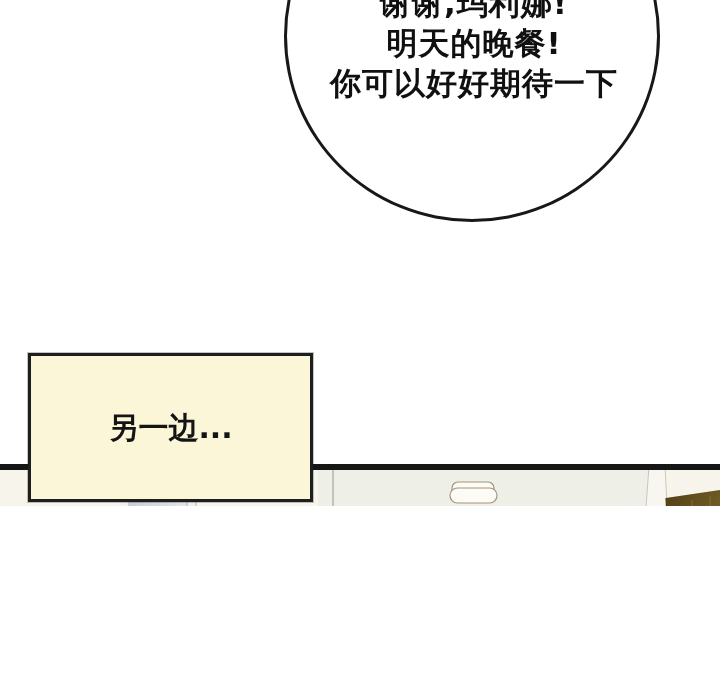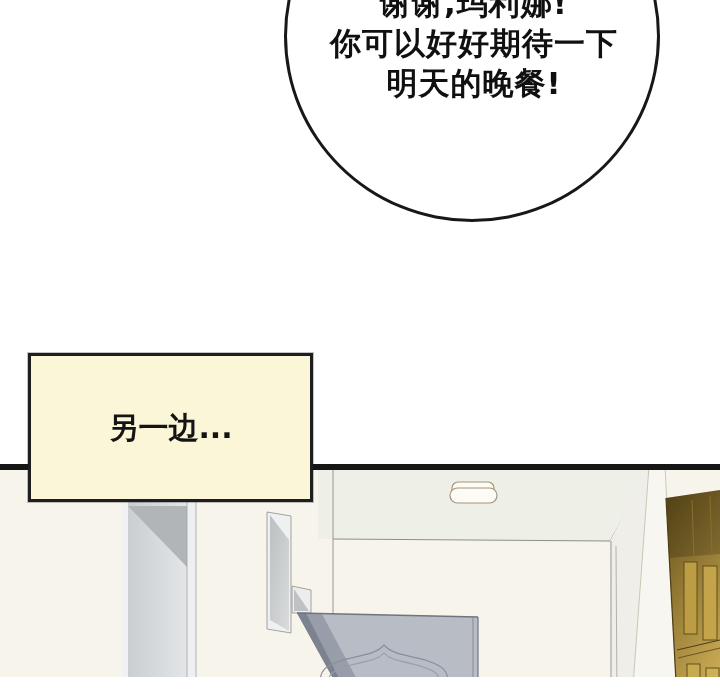--- a/index.html
+++ b/index.html
@@ -4,7 +4,7 @@
 <style>
   html,body{margin:0;padding:0;background:#ffffff;}
   .page{
-    position:relative;width:720px;height:677px;background:#ffffff;overflow:hidden;
+    position:relative;width:720px;height:506px;background:#ffffff;overflow:hidden;
     font-family:"DejaVu Sans",sans-serif;color:#111;
   }
   

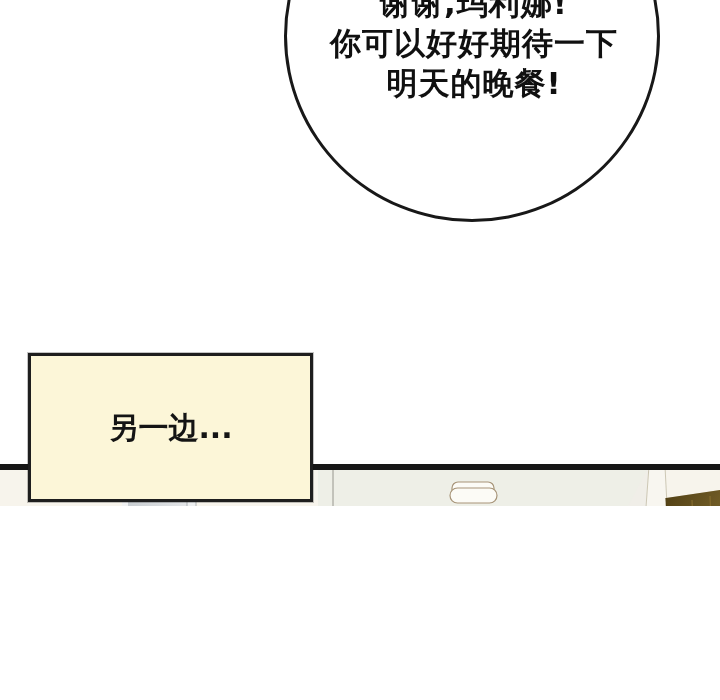--- a/index.html
+++ b/index.html
@@ -42,8 +42,8 @@
   <div class="bubble"></div>
   <div class="bubble-text">
     <div>谢谢,玛利娜!</div>
+    <div>明天的晚餐!</div>
     <div>你可以好好期待一下</div>
-    <div>明天的晚餐!</div>
   </div>
 
   <div class="caption">

